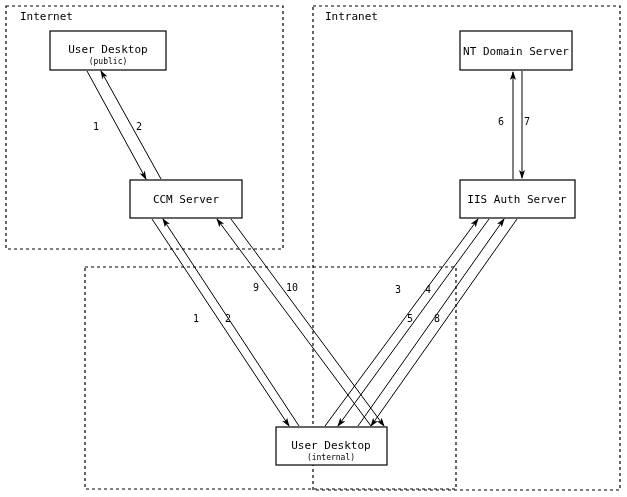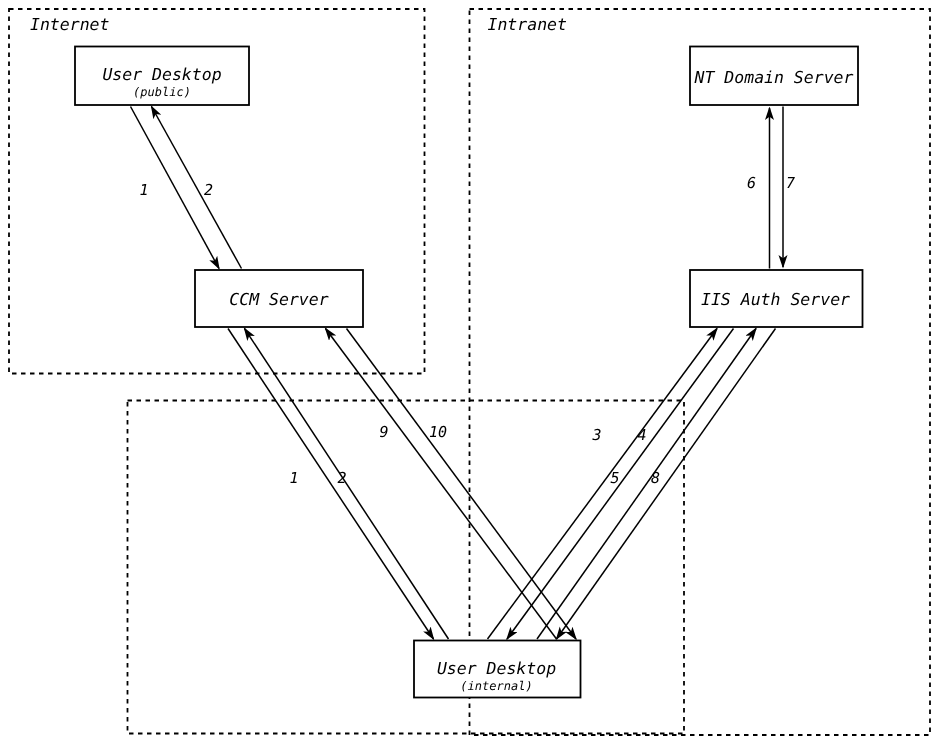--- a/index.html
+++ b/index.html
@@ -8,7 +8,6 @@
     width:627px;height:497px;
     background:#ffffff;
     font-family:"DejaVu Sans Mono","Liberation Mono",monospace;
-    font-style:italic;
   }
   svg#diagram{position:absolute;left:0;top:0;width:627px;height:497px;}
   .zone-label{

